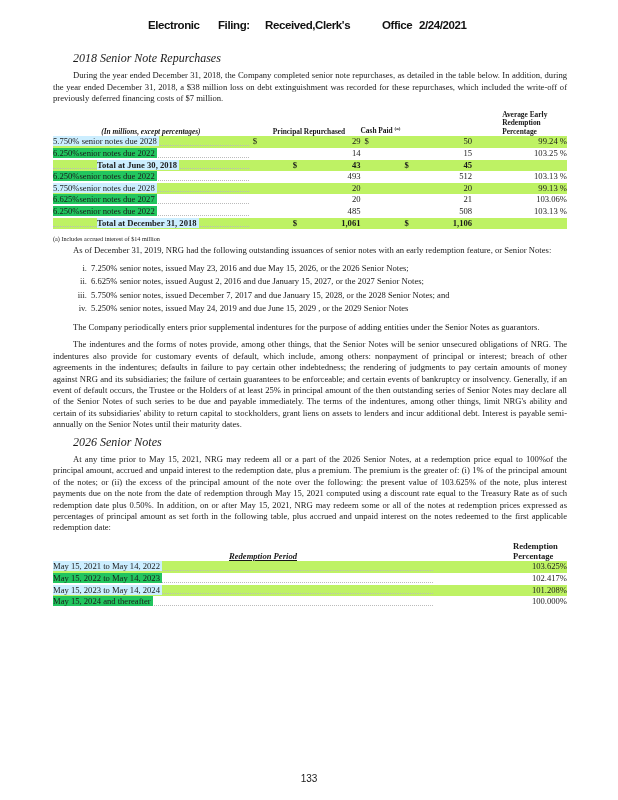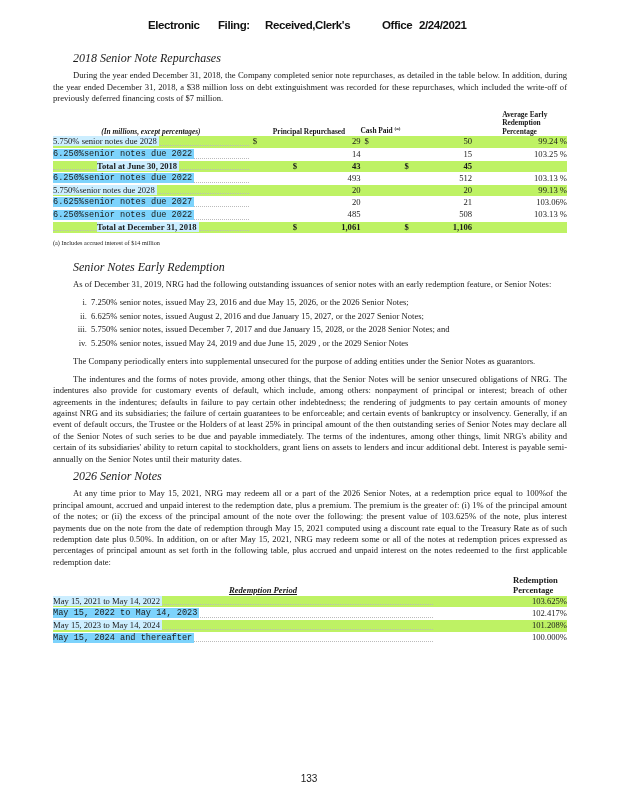--- a/index.html
+++ b/index.html
@@ -19,7 +19,7 @@
   .lbl .dots { position: absolute; left: 0; right: 0; bottom: 2px; border-bottom: 1px dotted #bbb; z-index: 0; }
   .lbl .txt { position: relative; z-index: 1; background: inherit; padding-right: 2px; }
   tr.shaded .lbl .txt { background: #cceeff; }
-  tr:not(.shaded) .lbl .txt { background: #7dd3fc; font-family: Liberation Mono, monospace; }
+  tr:not(.shaded) .lbl .txt { background: #22c55e; }
   .num { text-align: right; margin-top: 48px; }
   .dol { text-align: left; padding-left: 4px; }
   .bold td { font-weight: bold; padding-left: 44px; }

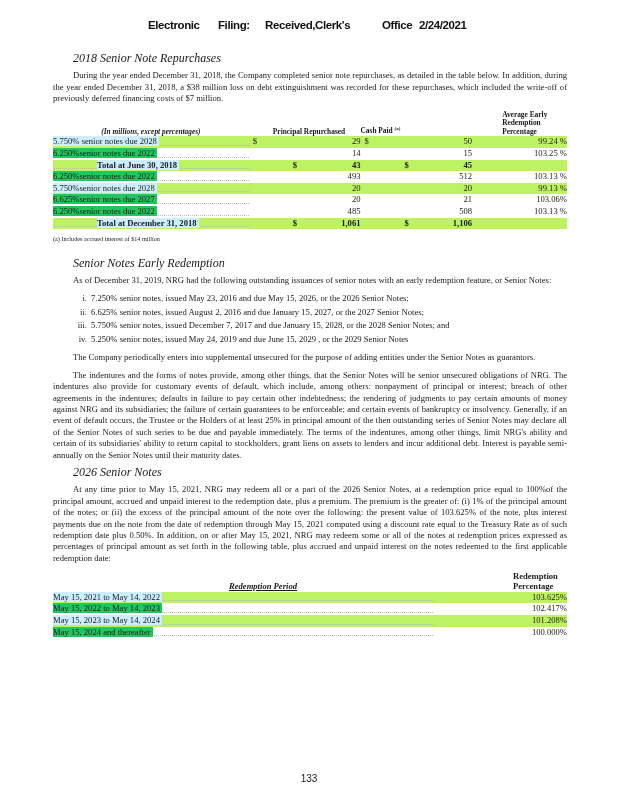--- a/index.html
+++ b/index.html
@@ -139,7 +139,6 @@
   </table>
   <div class="footnote">(a) Includes accrued interest of $14 million</div>
 
-  <div class="heading-i" style="margin-top:13px;">Senior Notes Early Redemption</div>
   <p class="para">As of December 31, 2019, NRG had the following outstanding issuances of senior notes with an early redemption feature, or Senior Notes:</p>
   <div class="list" id="notes-list">
       <div><span class="rn">i.</span><span>7.250% senior notes, issued May 23, 2016 and due May 15, 2026, or the 2026 Senior Notes;</span></div>

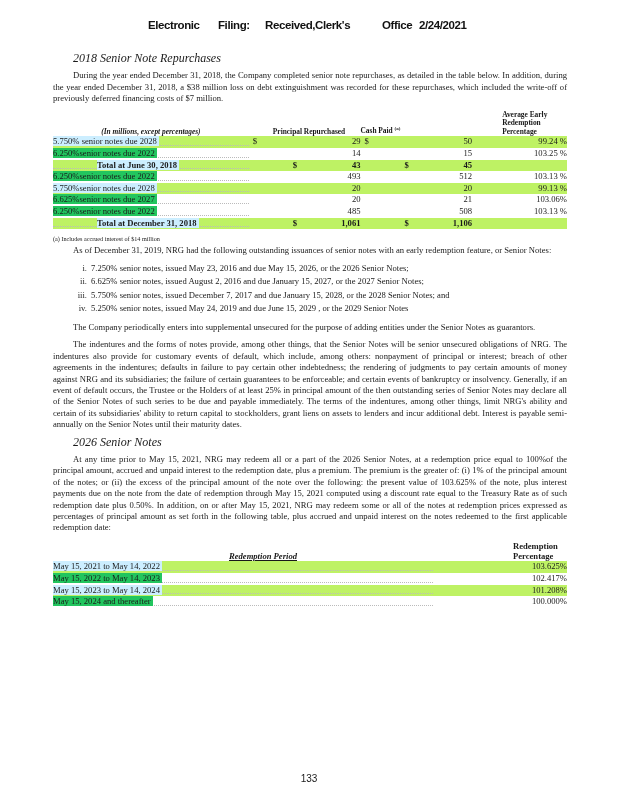--- a/index.html
+++ b/index.html
@@ -146,7 +146,7 @@
       <div><span class="rn">iii.</span><span>5.750% senior notes, issued December 7, 2017 and due January 15, 2028, or the 2028 Senior Notes; and</span></div>
       <div><span class="rn">iv.</span><span>5.250% senior notes, issued May 24, 2019 and due June 15, 2029 , or the 2029 Senior Notes</span></div>
     </div>
-  <p class="para">The Company periodically enters into supplemental unsecured for the purpose of adding entities under the Senior Notes as guarantors.</p>
+  <p class="para">The Company periodically enters prior supplemental indentures for the purpose of adding entities under the Senior Notes as guarantors.</p>
   <p class="para">The indentures and the forms of notes provide, among other things, that the Senior Notes will be senior unsecured obligations of NRG. The indentures also provide for customary events of default, which include, among others: nonpayment of principal or interest; breach of other agreements in the indentures; defaults in failure to pay certain other indebtedness; the rendering of judgments to pay certain amounts of money against NRG and its subsidiaries; the failure of certain guarantees to be enforceable; and certain events of bankruptcy or insolvency. Generally, if an event of default occurs, the Trustee or the Holders of at least 25% in principal amount of the then outstanding series of Senior Notes may declare all of the Senior Notes of such series to be due and payable immediately. The terms of the indentures, among other things, limit NRG's ability and certain of its subsidiaries' ability to return capital to stockholders, grant liens on assets to lenders and incur additional debt. Interest is payable semi-annually on the Senior Notes until their maturity dates.</p>
 
   <div class="heading-i">2026 Senior Notes</div>

